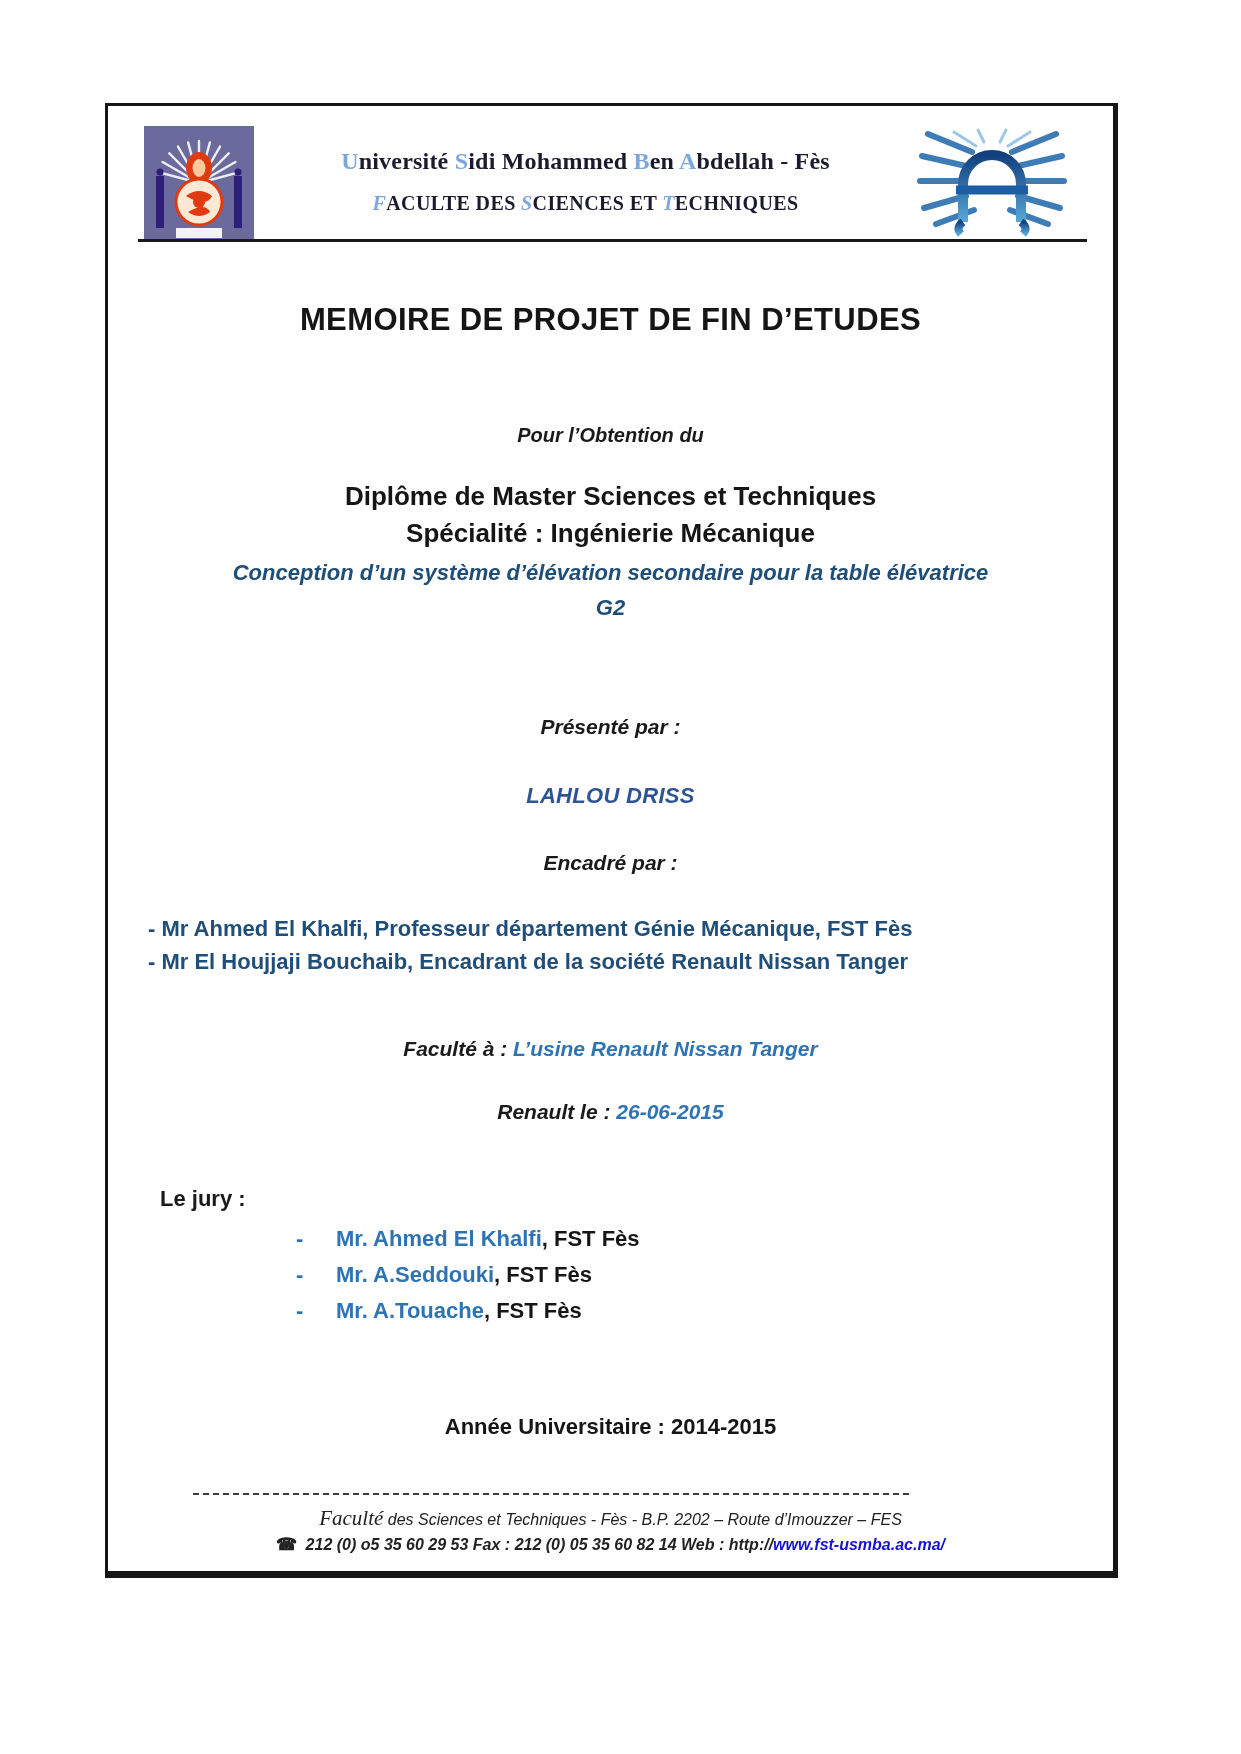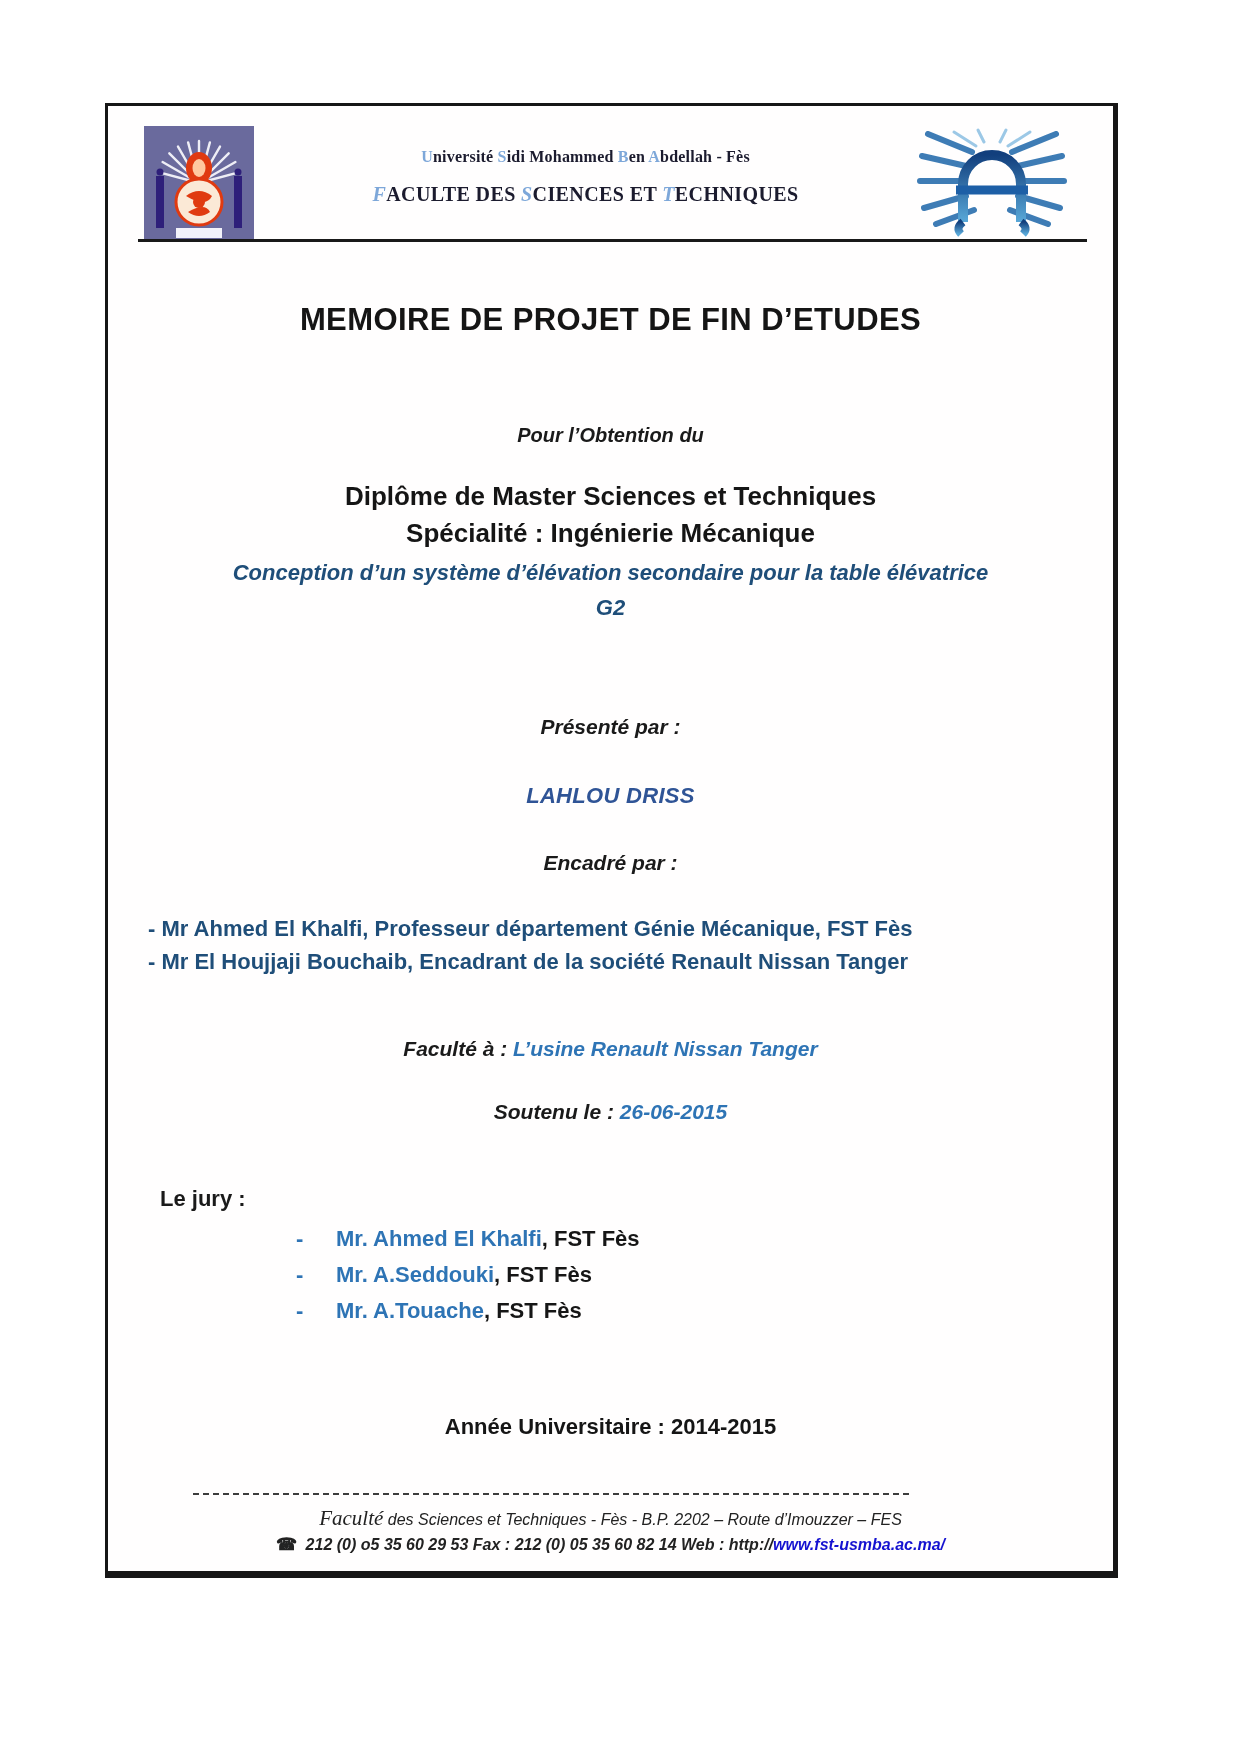--- a/index.html
+++ b/index.html
@@ -19,7 +19,7 @@
   .logo-right{position:absolute;left:806px;top:20px;width:156px;height:112px;}
   .hdr-text{position:absolute;left:165px;right:215px;top:42px;text-align:center;
     font-family:"Liberation Serif", serif;font-weight:bold;color:#1b1b2e;}
-  .hdr-line1{font-size:16px;letter-spacing:.2px;}
+  .hdr-line1{font-size:24px;letter-spacing:.2px;}
   .hdr-line2{font-size:20px;margin-top:17px;letter-spacing:.4px;}
   .ini{color:#7da7d9;}
   .ini-it{color:#7da7d9;font-style:italic;}

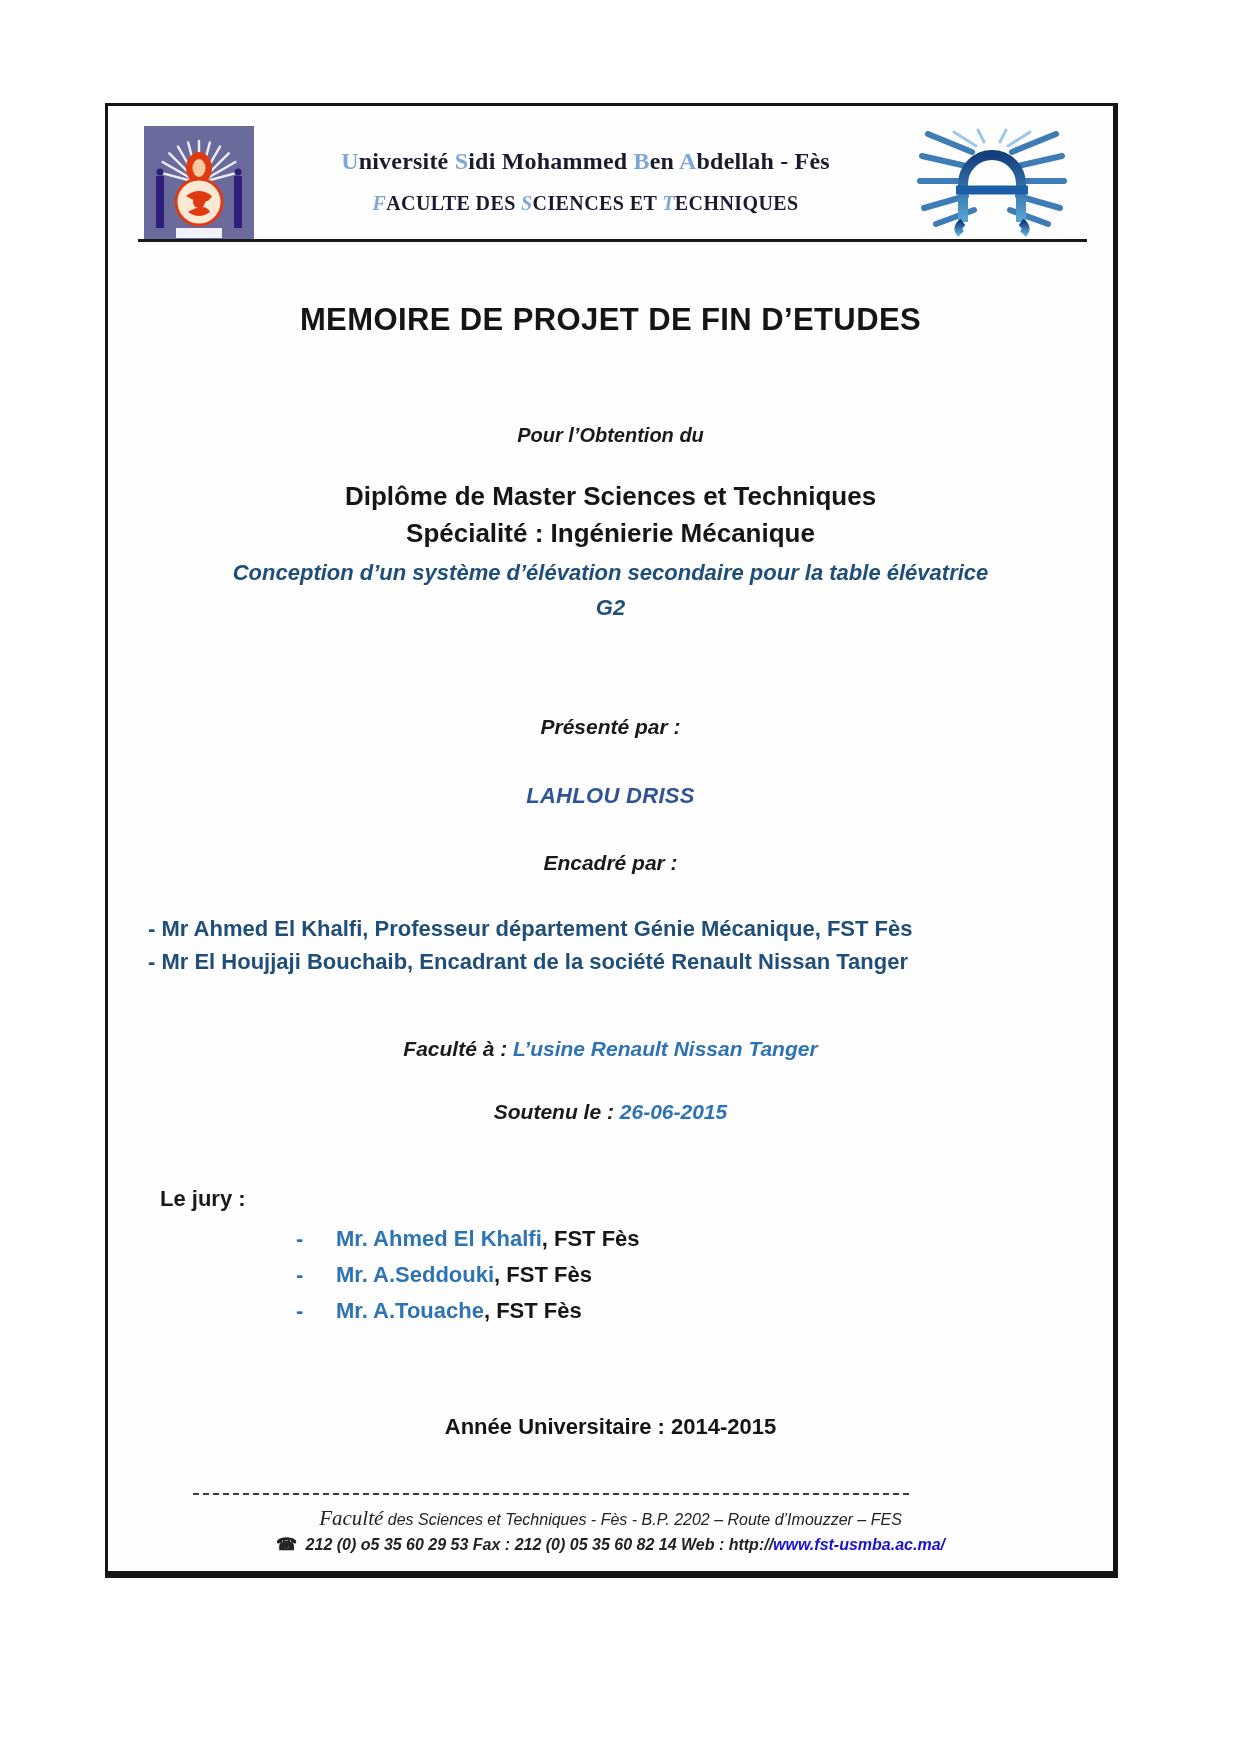--- a/index.html
+++ b/index.html
@@ -167,7 +167,7 @@
   </div>
 
   <div class="blk t-defense">
-    <span>Soutenu le : </span><span class="val-blue">26-06-2015</span>
+    <span>Renault le : </span><span class="val-blue">26-06-2015</span>
   </div>
 
   <div class="blk t-jury-label">Le jury :</div>

